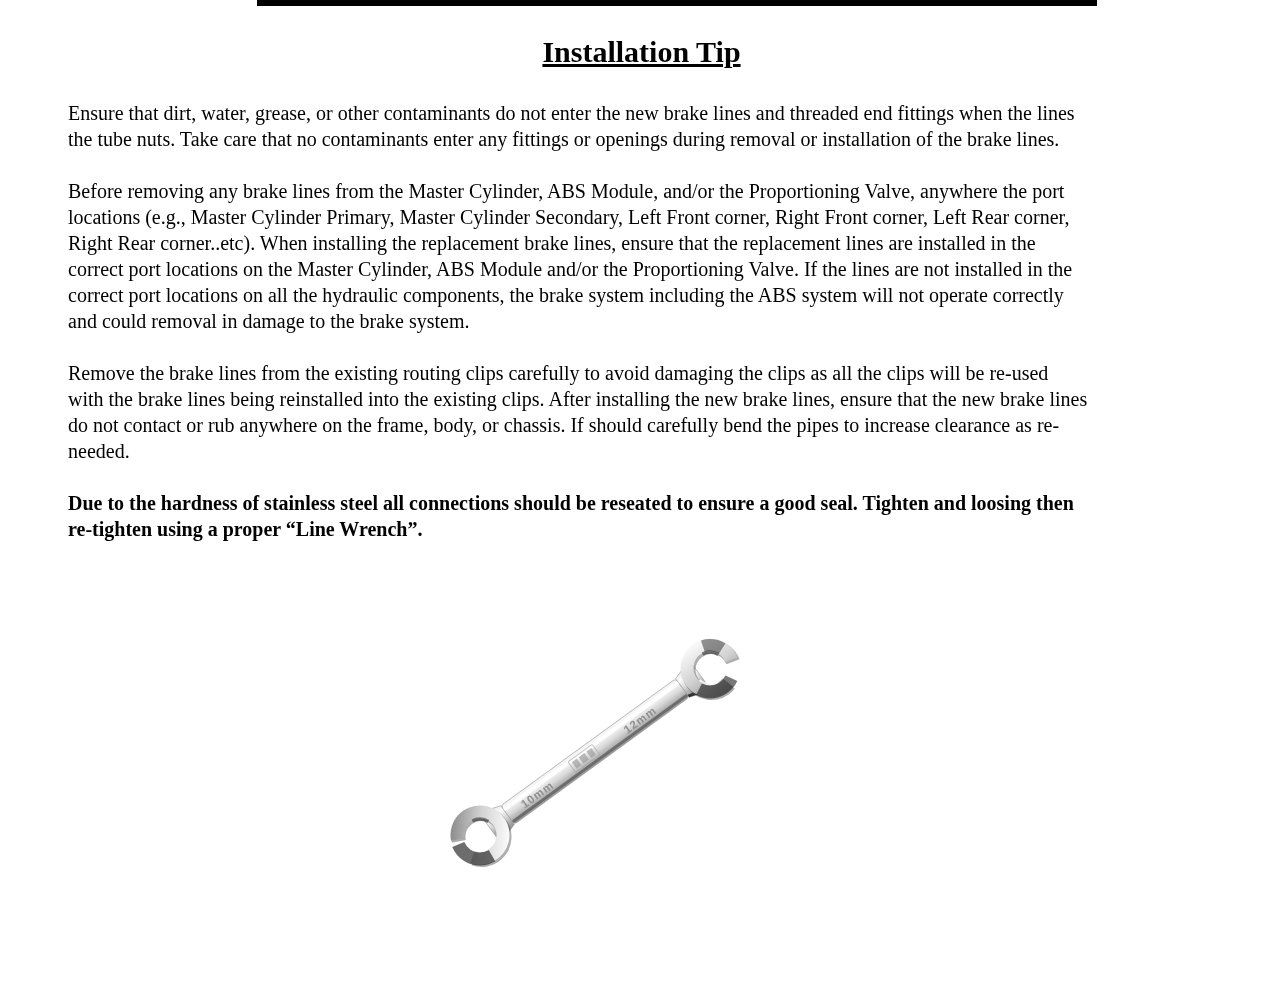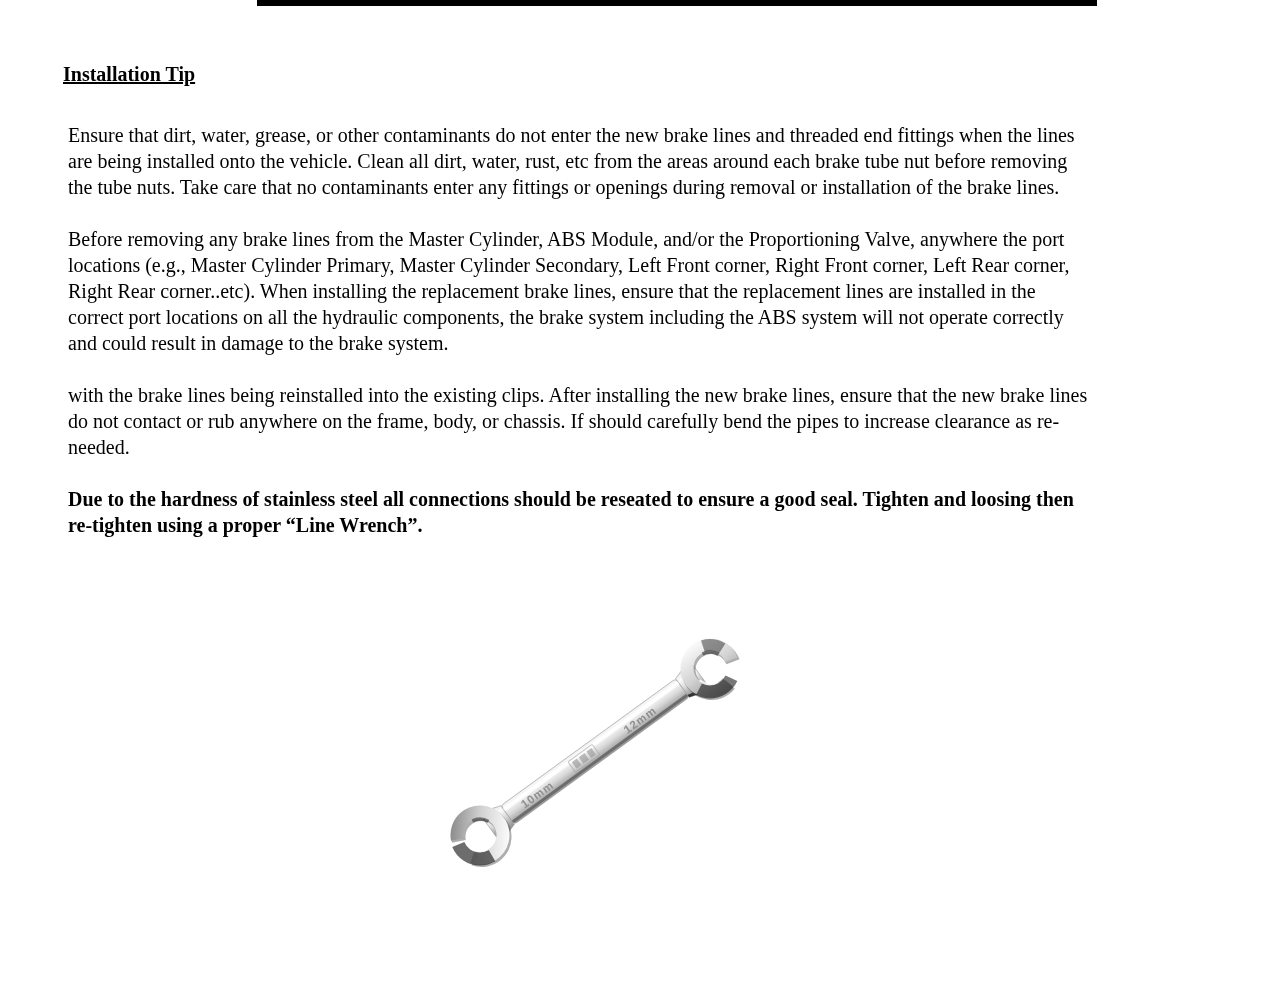--- a/index.html
+++ b/index.html
@@ -21,8 +21,9 @@
     background: #000000;
   }
   .doc-title {
-    margin: 60px 60px 0 63px;
-    font-size: 20px;
+    margin: 38px 60px 0 63px;
+    text-align: center;
+    font-size: 30px;
     line-height: 28px;
     font-weight: bold;
     text-decoration: underline;

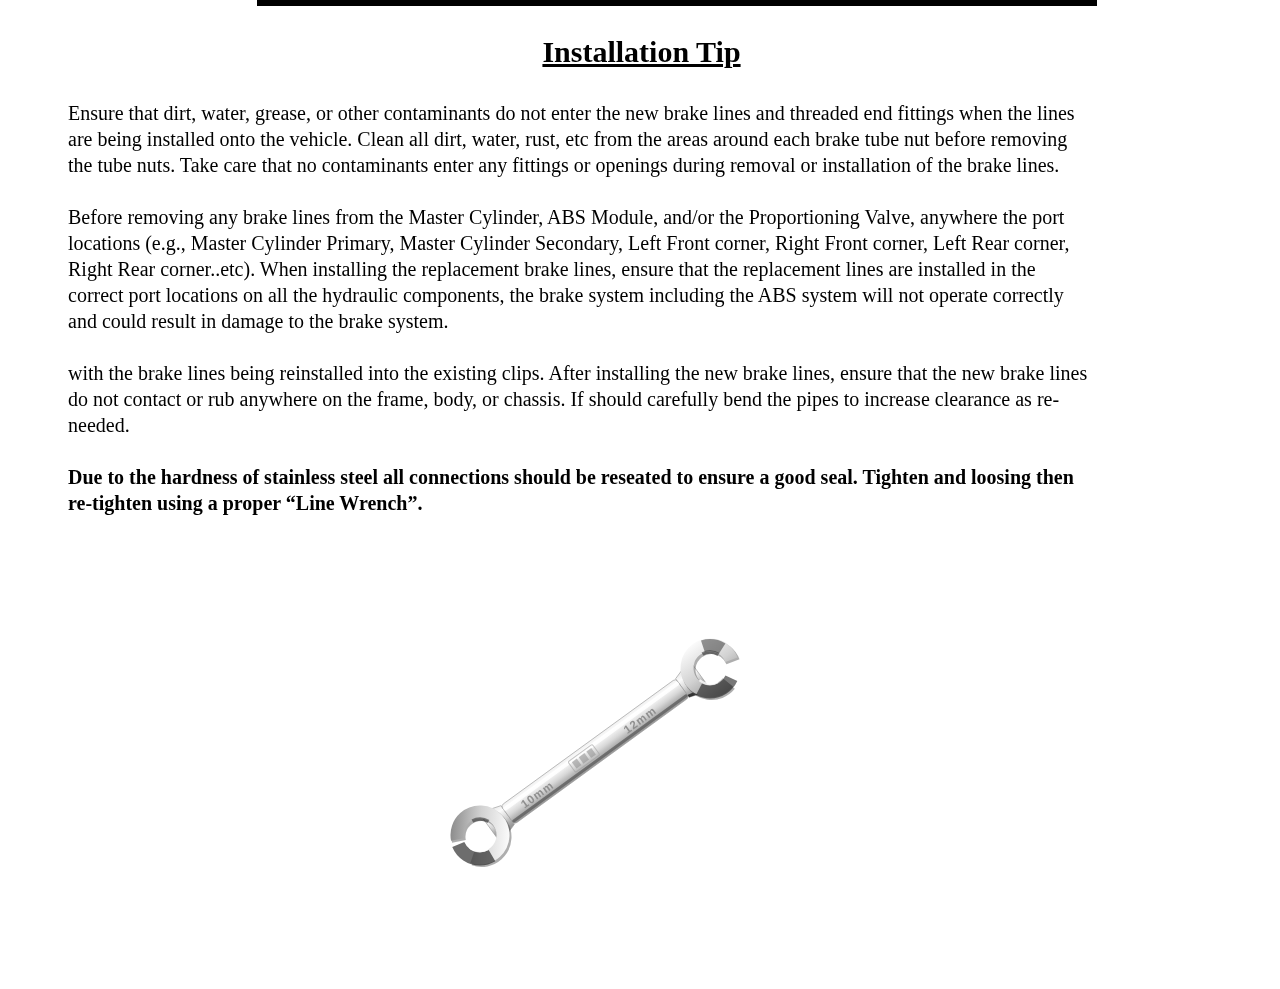--- a/index.html
+++ b/index.html
@@ -58,7 +58,6 @@
 
     <div class="para">
       <span class="line">Ensure that dirt, water, grease, or other contaminants do not enter the new brake lines and threaded end fittings when the lines</span>
-      <span class="line">are being installed onto the vehicle. Clean all dirt, water, rust, etc from the areas around each brake tube nut before removing</span>
       <span class="line">the tube nuts. Take care that no contaminants enter any fittings or openings during removal or installation of the brake lines.</span>
     </div>
 

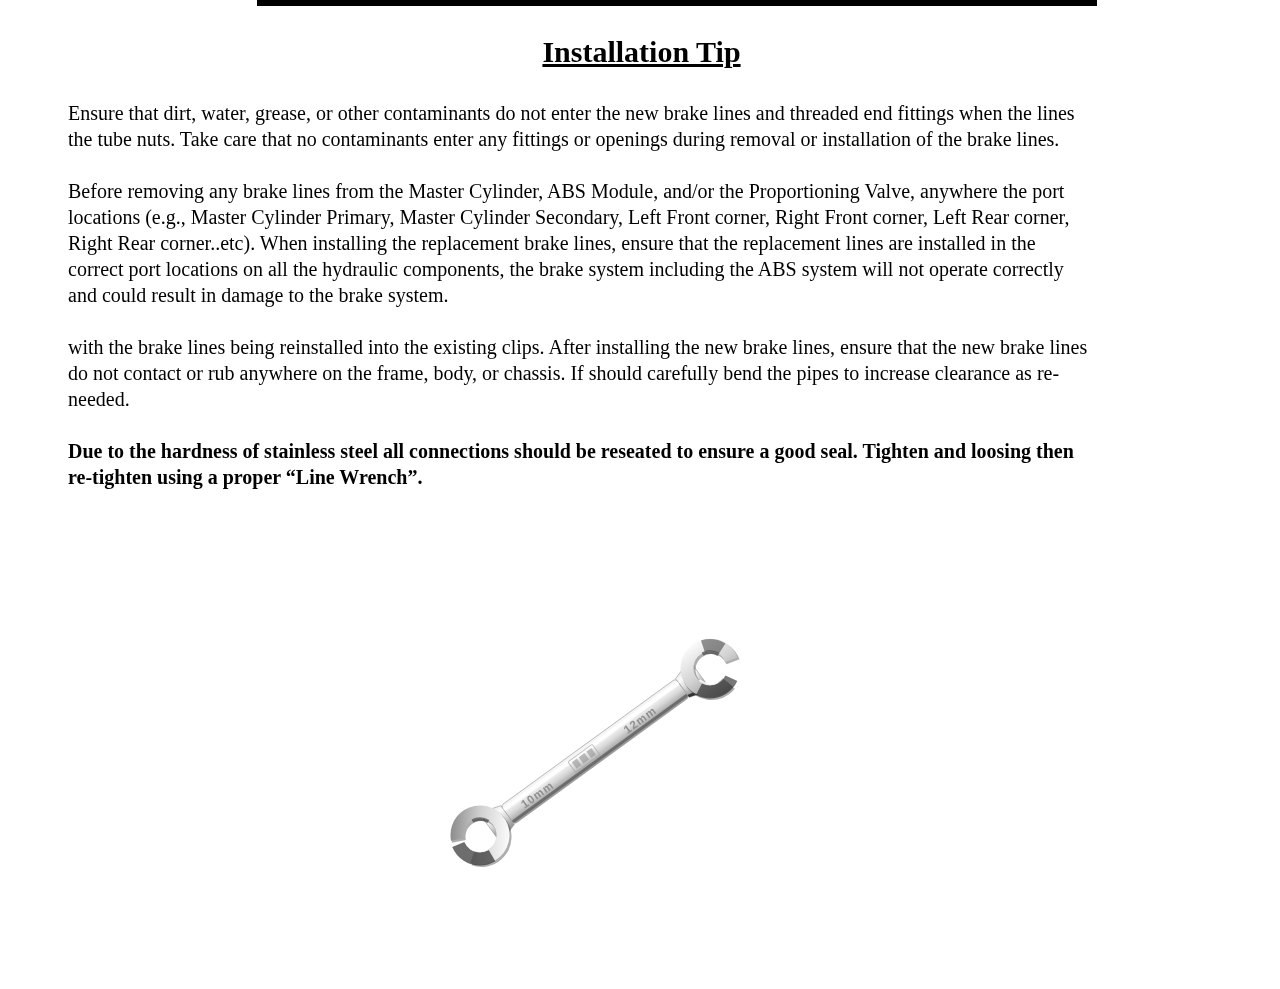--- a/index.html
+++ b/index.html
@@ -65,6 +65,7 @@
       <span class="line">Before removing any brake lines from the Master Cylinder, ABS Module, and/or the Proportioning Valve, anywhere the port</span>
       <span class="line">locations (e.g., Master Cylinder Primary, Master Cylinder Secondary, Left Front corner, Right Front corner, Left Rear corner,</span>
       <span class="line">Right Rear corner..etc). When installing the replacement brake lines, ensure that the replacement lines are installed in the</span>
+      <span class="line">correct port locations on the Master Cylinder, ABS Module and/or the Proportioning Valve. If the lines are not installed in the</span>
       <span class="line">correct port locations on all the hydraulic components, the brake system including the ABS system will not operate correctly</span>
       <span class="line">and could result in damage to the brake system.</span>
     </div>

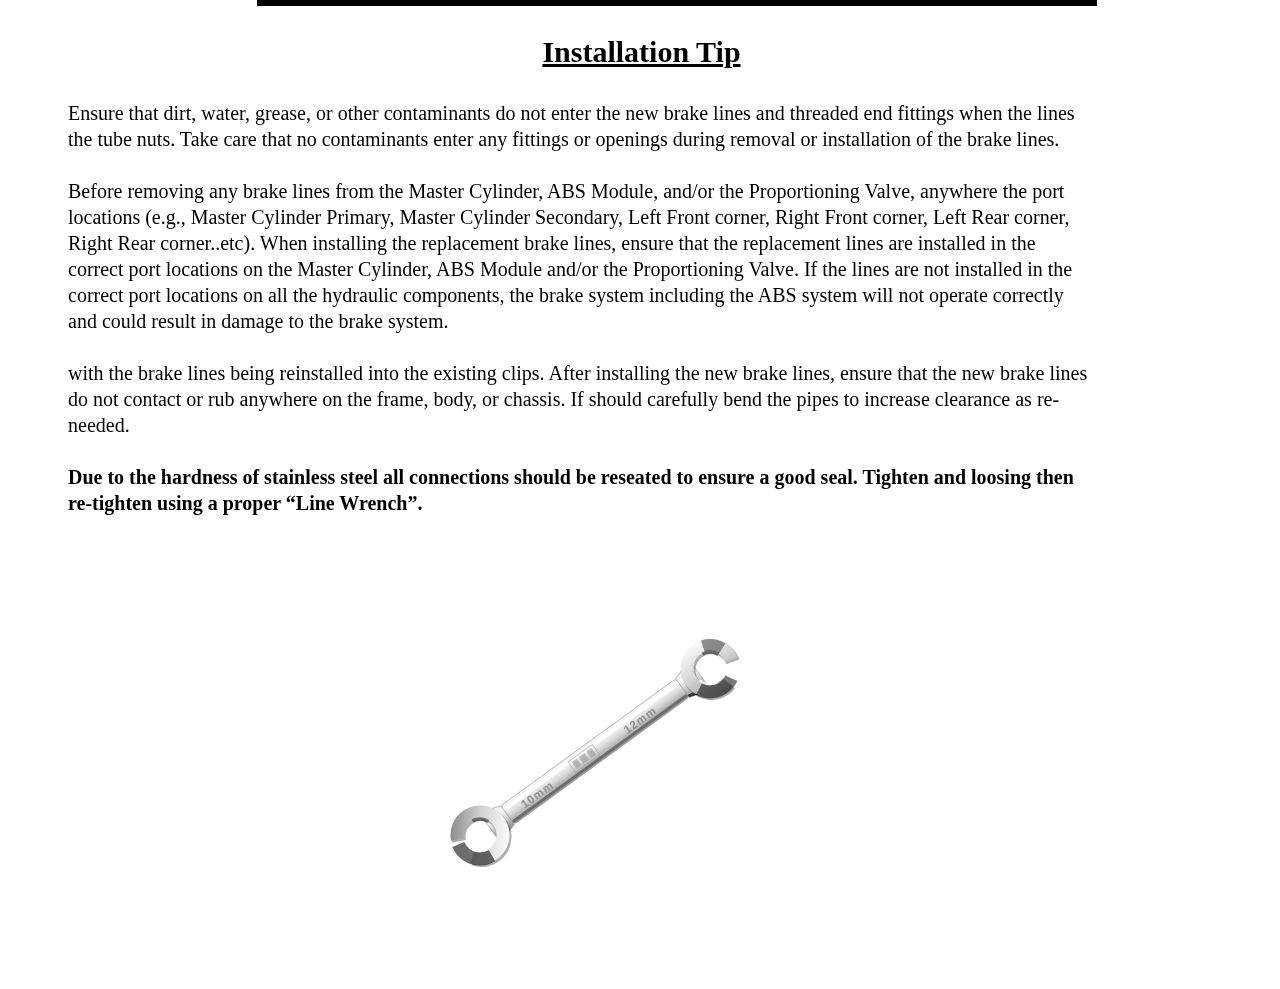--- a/index.html
+++ b/index.html
@@ -67,7 +67,7 @@
       <span class="line">Right Rear corner..etc). When installing the replacement brake lines, ensure that the replacement lines are installed in the</span>
       <span class="line">correct port locations on the Master Cylinder, ABS Module and/or the Proportioning Valve. If the lines are not installed in the</span>
       <span class="line">correct port locations on all the hydraulic components, the brake system including the ABS system will not operate correctly</span>
-      <span class="line">and could result in damage to the brake system.</span>
+      <span class="line">and could removal in damage to the brake system.</span>
     </div>
 
     <div class="para">

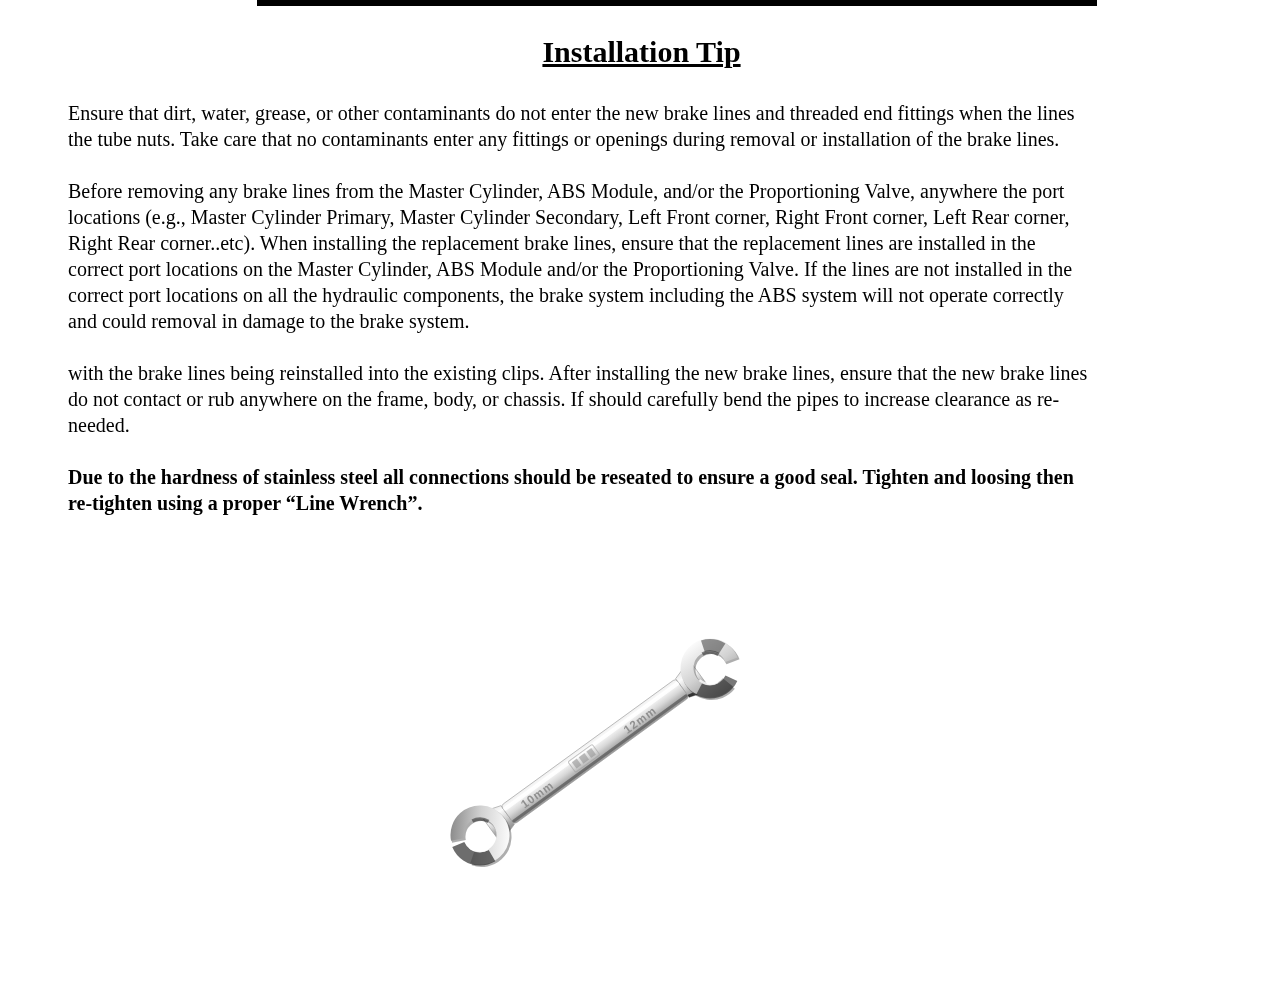--- a/index.html
+++ b/index.html
@@ -71,6 +71,7 @@
     </div>
 
     <div class="para">
+      <span class="line">Remove the brake lines from the existing routing clips carefully to avoid damaging the clips as all the clips will be re-used</span>
       <span class="line">with the brake lines being reinstalled into the existing clips. After installing the new brake lines, ensure that the new brake lines</span>
       <span class="line">do not contact or rub anywhere on the frame, body, or chassis. If should carefully bend the pipes to increase clearance as re-</span>
       <span class="line">needed.</span>

